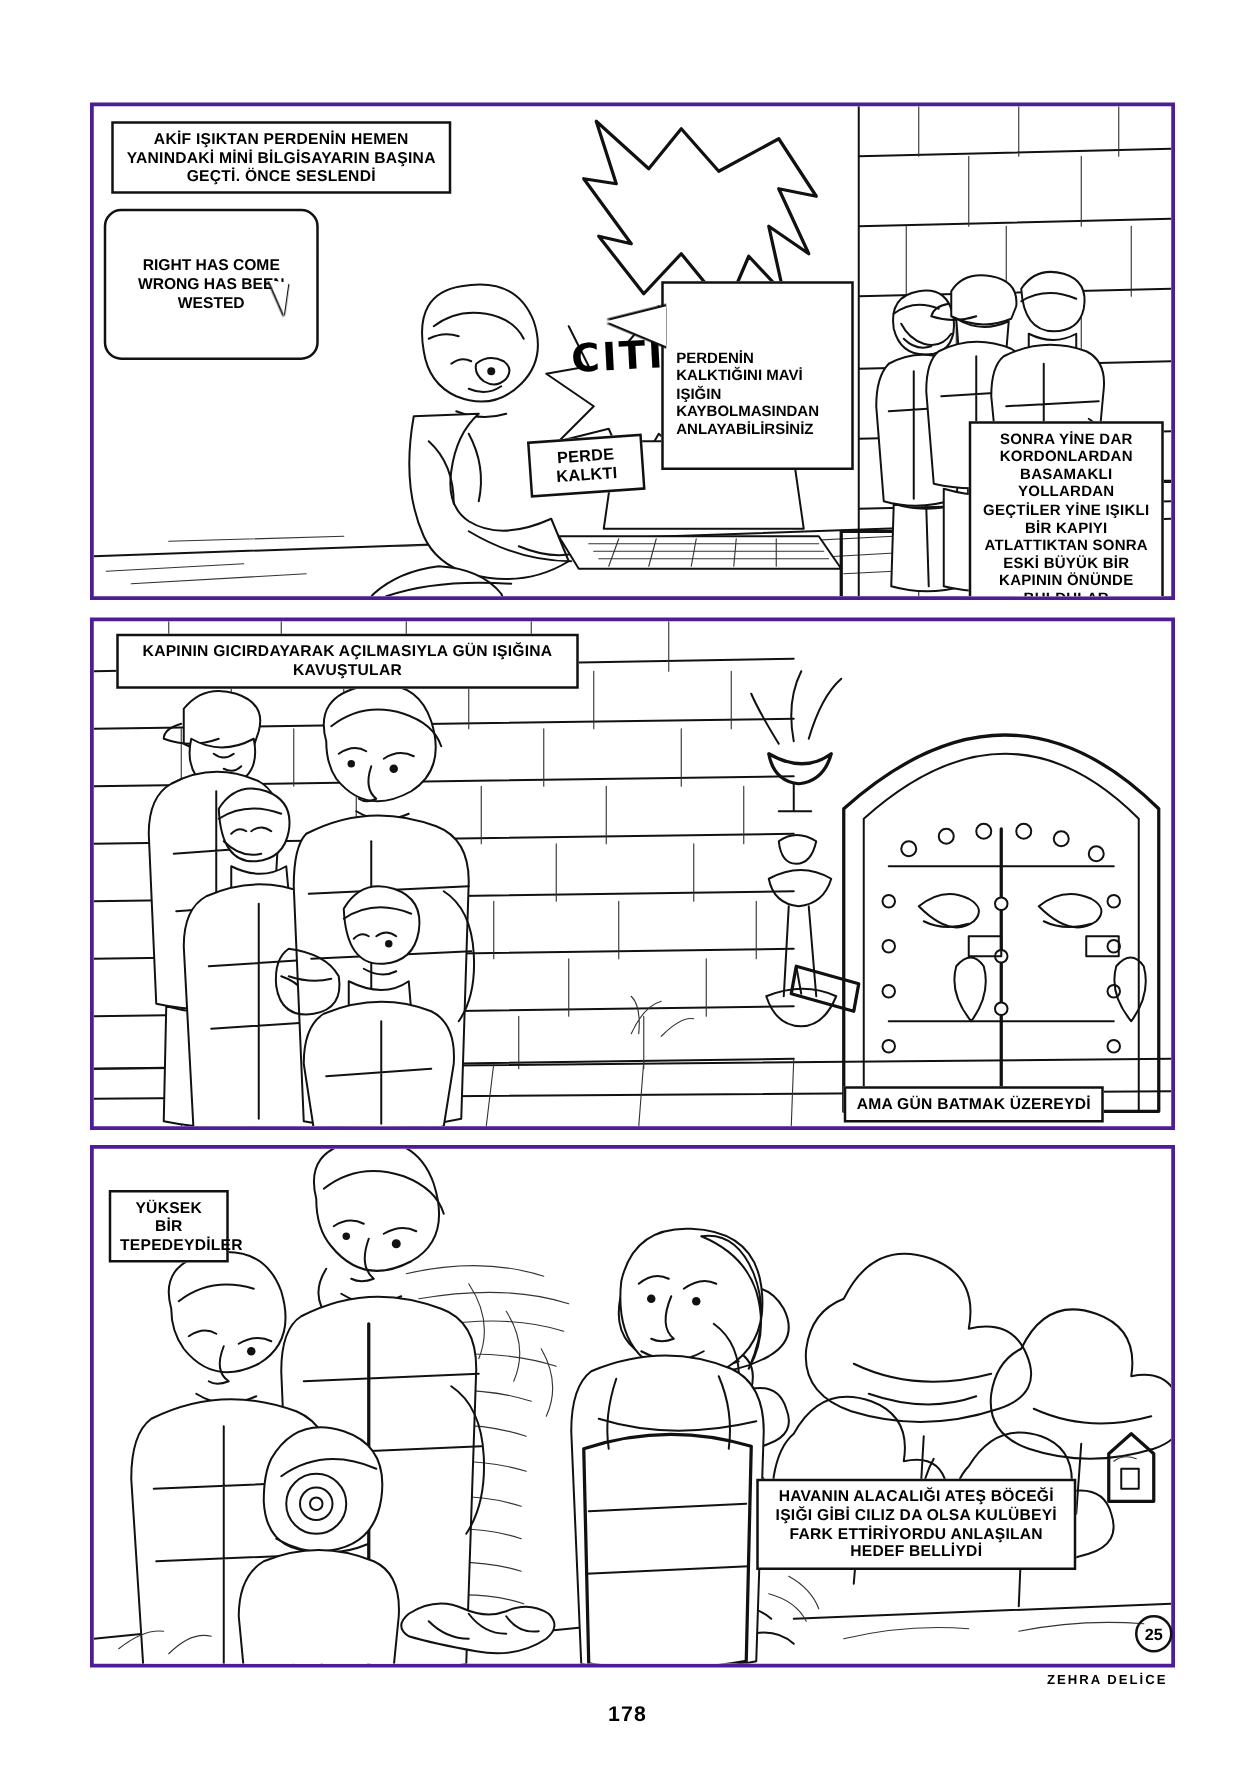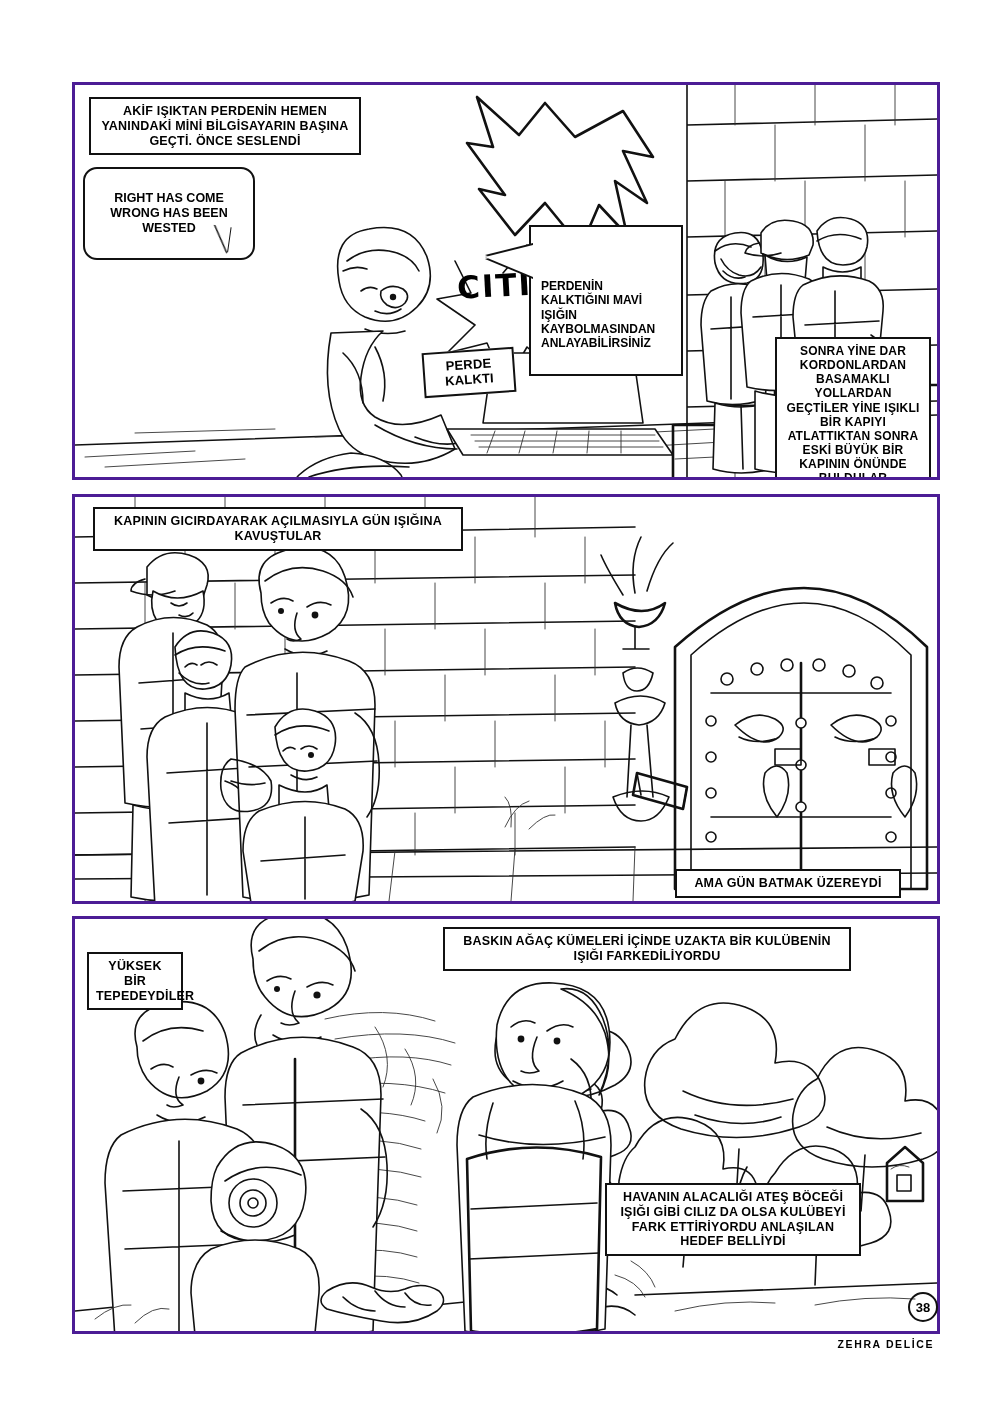--- a/index.html
+++ b/index.html
@@ -50,7 +50,7 @@
     background: #fff;
     border: 2px solid #111;
     border-radius: 14px;
-    padding: 7px 9px;
+    padding: 21px 9px;
     font-size: 12.5px;
     line-height: 1.2;
     text-align: center;

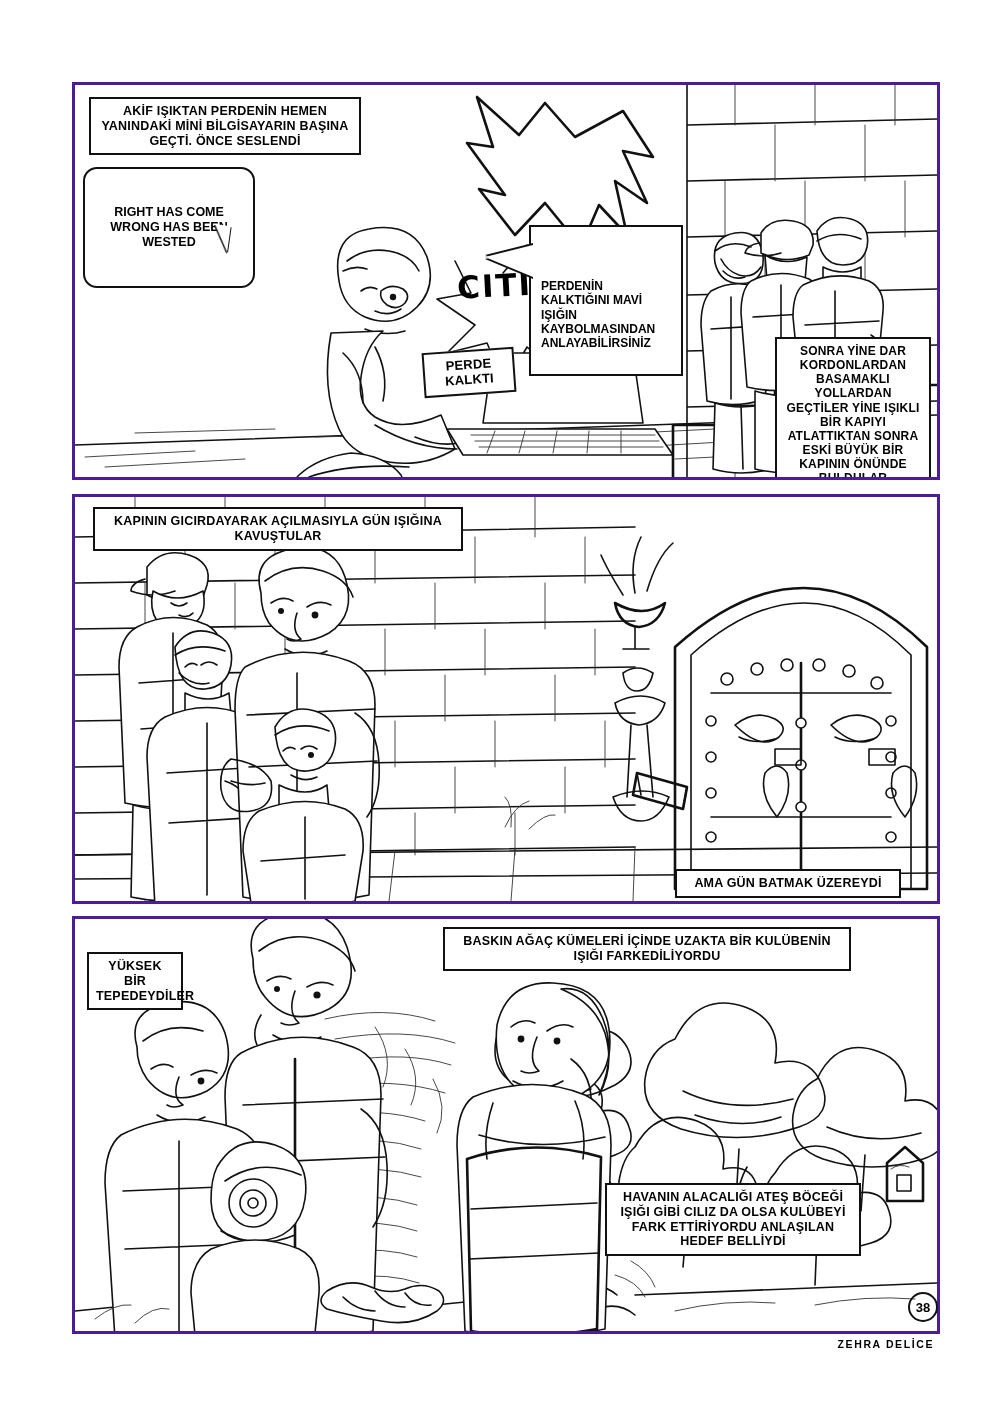--- a/index.html
+++ b/index.html
@@ -99,7 +99,7 @@
 
   
   #cap-2a { left: 18px;  top: 10px;  width: 370px; }
-  #cap-2b { left: 600px; top: 372px; width: 226px; }
+  #cap-2b { left: 600px; top: 372px; width: 208px; }
 
   
   #cap-3a { left: 12px;  top: 12px;  width: 96px; margin-top: 21px; }

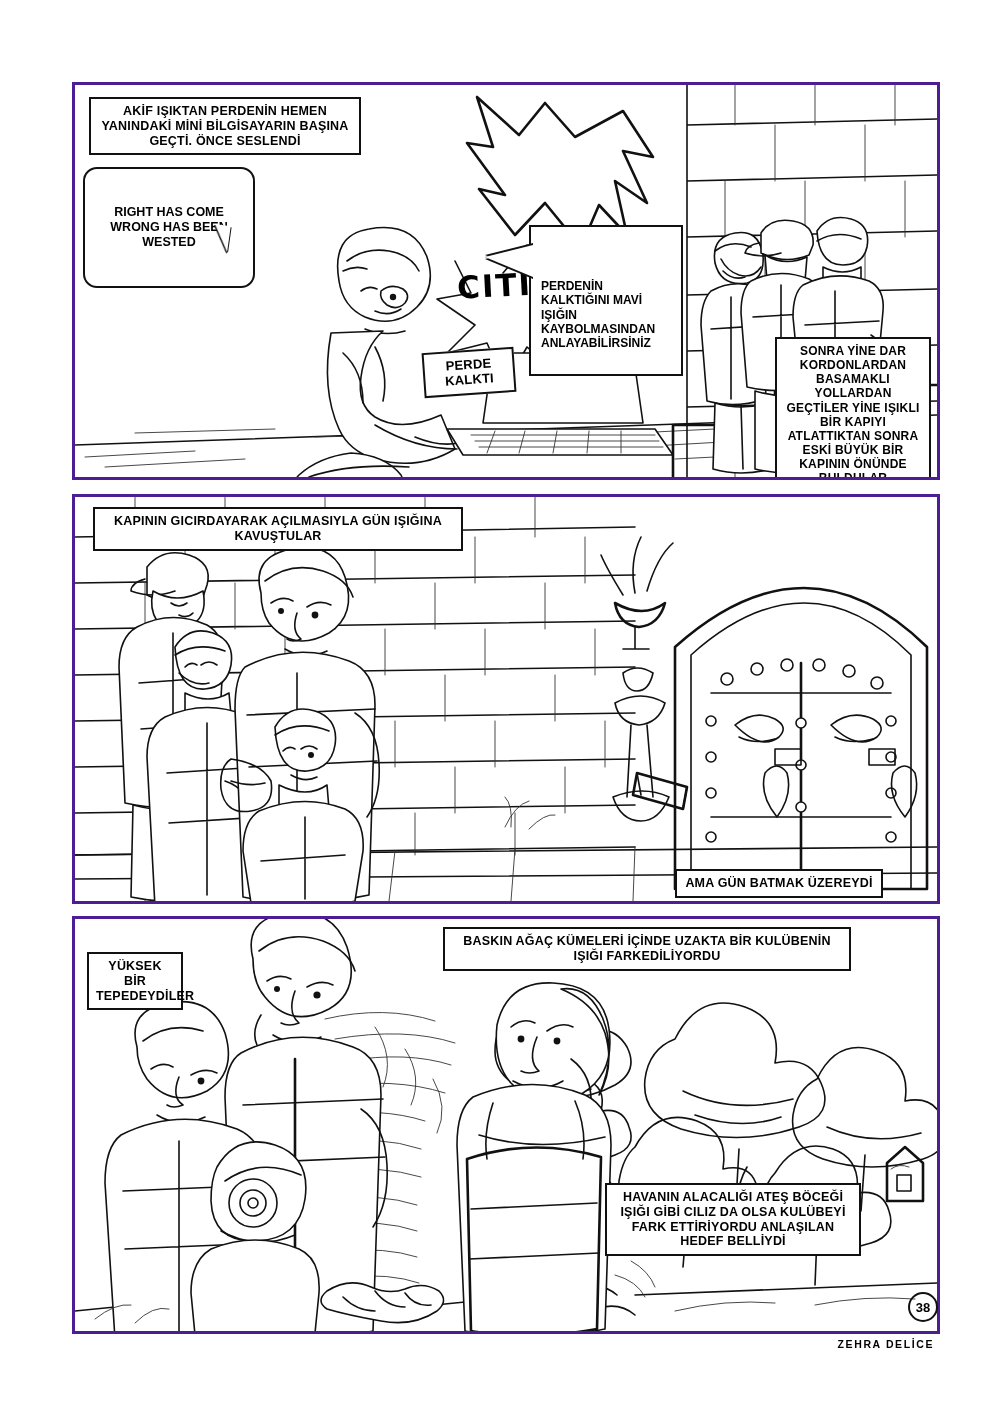--- a/index.html
+++ b/index.html
@@ -456,7 +456,6 @@
     </svg>
 
     <div class="cap" id="cap-3a">YÜKSEK BİR TEPEDEYDİLER</div>
-    <div class="cap" id="cap-3b">BASKIN AĞAÇ KÜMELERİ İÇİNDE UZAKTA BİR KULÜBENİN IŞIĞI FARKEDİLİYORDU</div>
     <div class="cap" id="cap-3c">HAVANIN ALACALIĞI ATEŞ BÖCEĞİ IŞIĞI GİBİ CILIZ DA OLSA KULÜBEYİ FARK ETTİRİYORDU ANLAŞILAN HEDEF BELLİYDİ</div>
   </div>
 

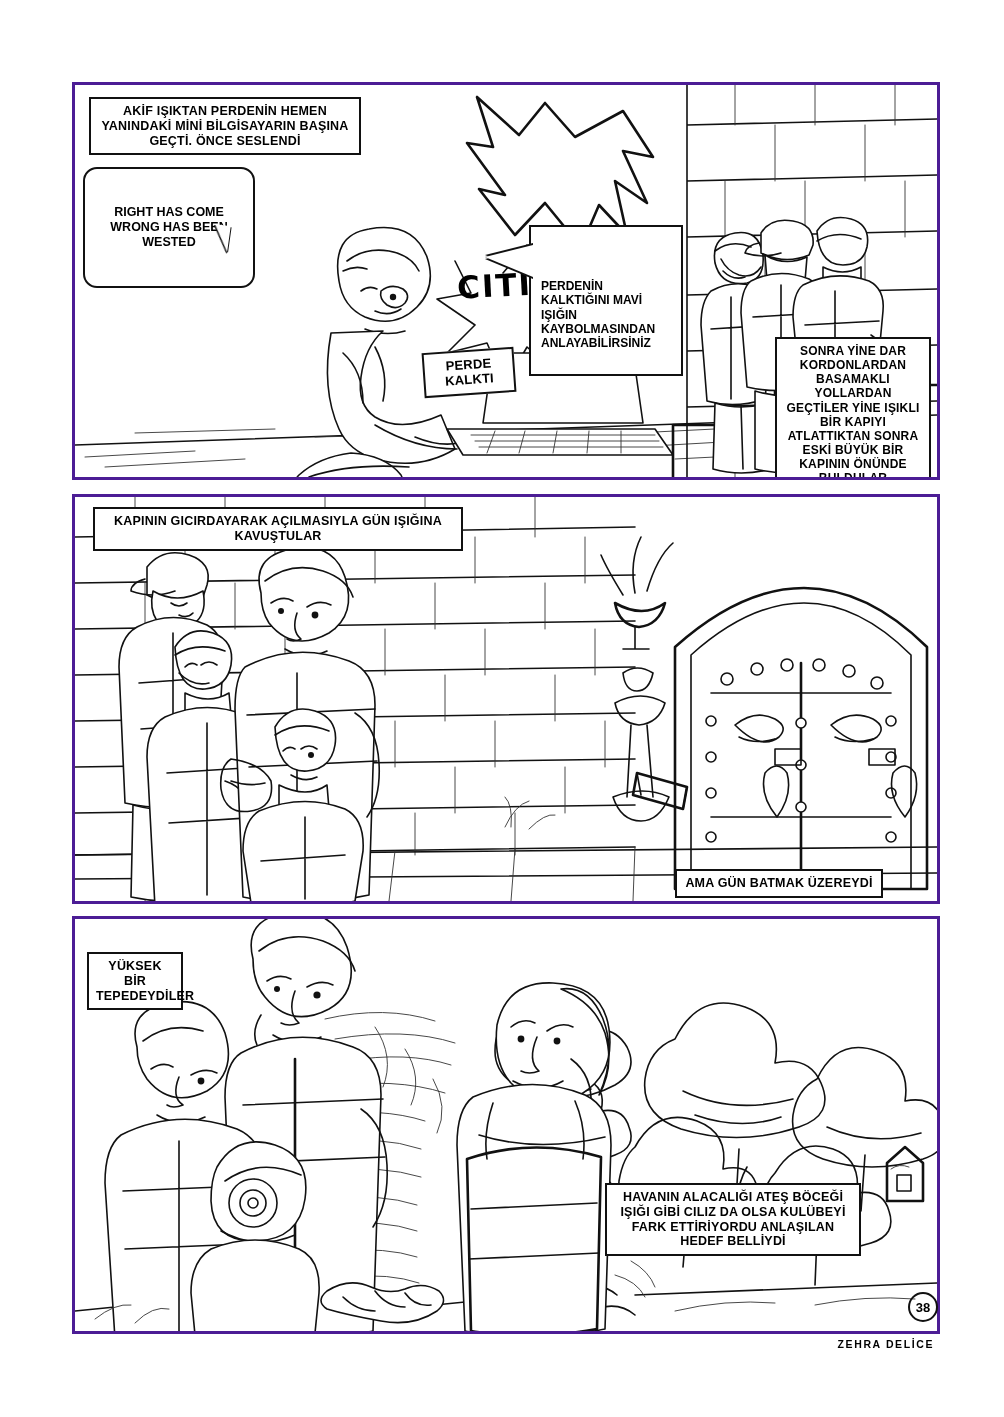--- a/index.html
+++ b/index.html
@@ -459,7 +459,7 @@
     <div class="cap" id="cap-3c">HAVANIN ALACALIĞI ATEŞ BÖCEĞİ IŞIĞI GİBİ CILIZ DA OLSA KULÜBEYİ FARK ETTİRİYORDU ANLAŞILAN HEDEF BELLİYDİ</div>
   </div>
 
-  <div id="panel-number">38</div>
+  <div id="panel-number">25</div>
   <div id="signature">ZEHRA DELİCE</div>
 
 </div>

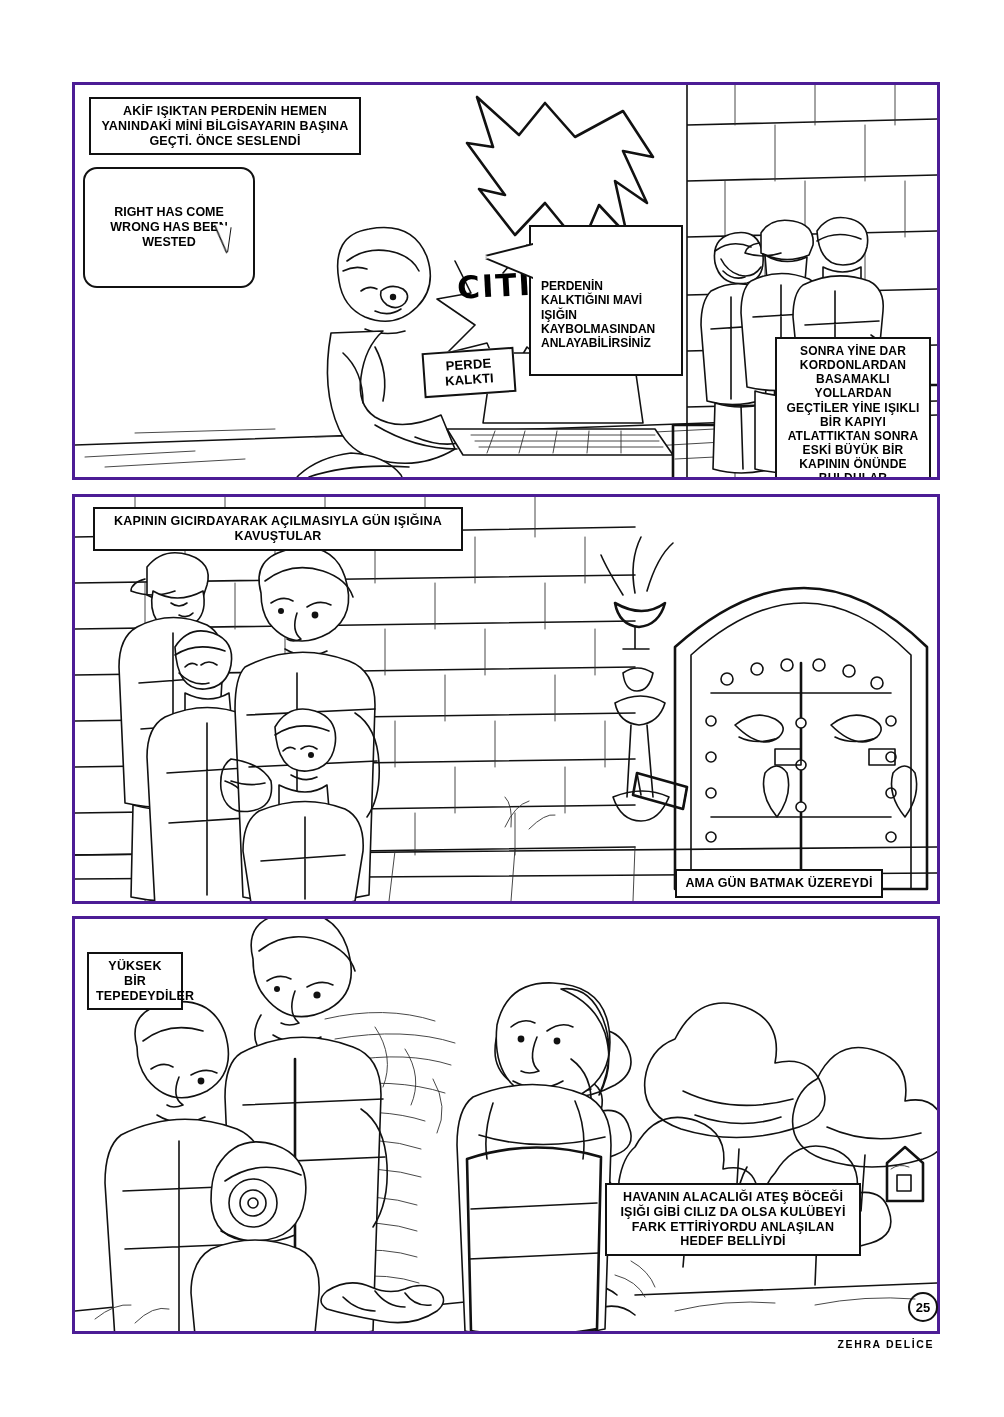--- a/index.html
+++ b/index.html
@@ -461,6 +461,7 @@
 
   <div id="panel-number">25</div>
   <div id="signature">ZEHRA DELİCE</div>
+  <div id="page-number">178</div>
 
 </div>
 

